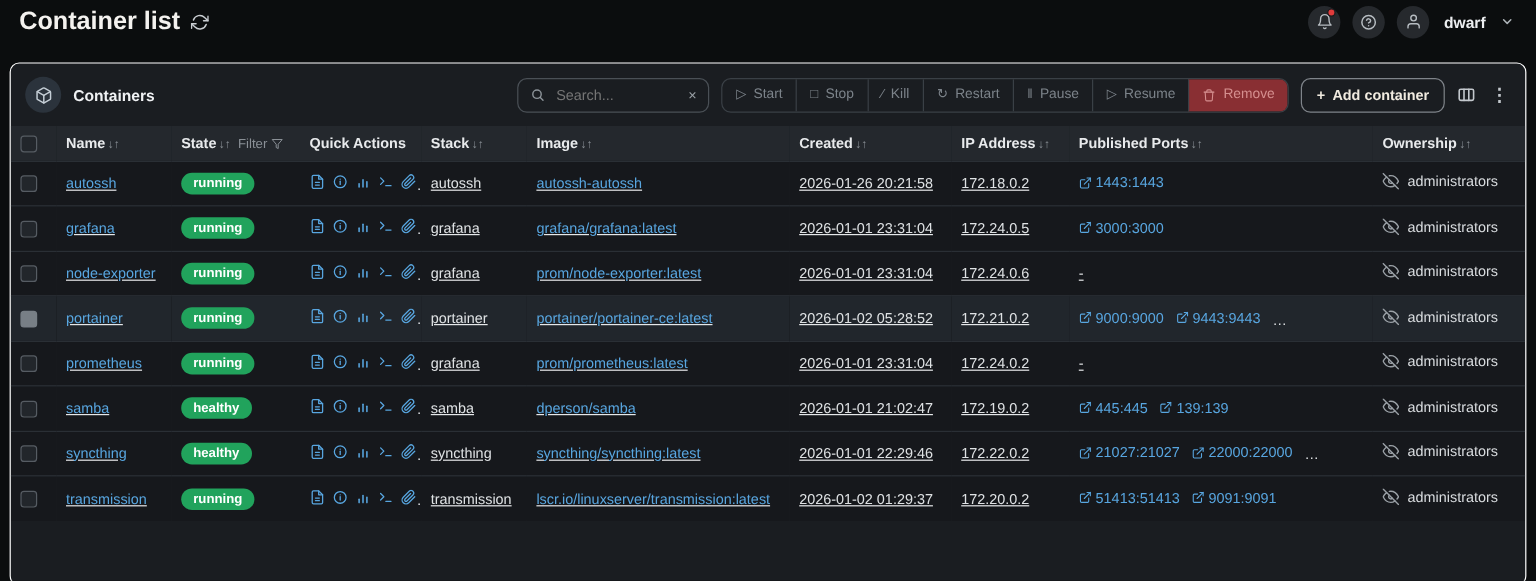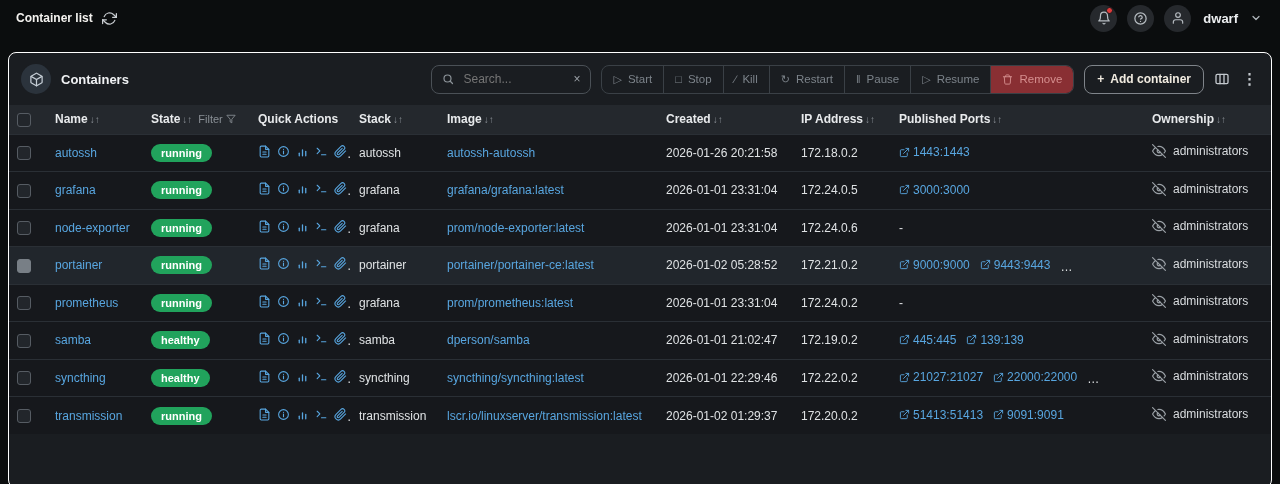--- a/index.html
+++ b/index.html
@@ -13,7 +13,7 @@
 
   
   .topbar { height:36px; display:flex; align-items:center; justify-content:space-between; padding:0 18px 0 16px; }
-  .page-title { display:flex; align-items:center; gap:9px; font-size:12px; font-weight:700; color:#f4f2ef; }
+  .page-title { display:flex; align-items:center; gap:9px; font-size:21px; font-weight:700; color:#f4f2ef; }
   .refresh-glyph { color:#c9cdd1; }
   .top-right { display:flex; align-items:center; gap:10px; }
   .icon-circle { width:27px; height:27px; border-radius:50%; background:#26292d; display:flex; align-items:center; justify-content:center; color:#b6bcc1; position:relative; cursor:pointer; }

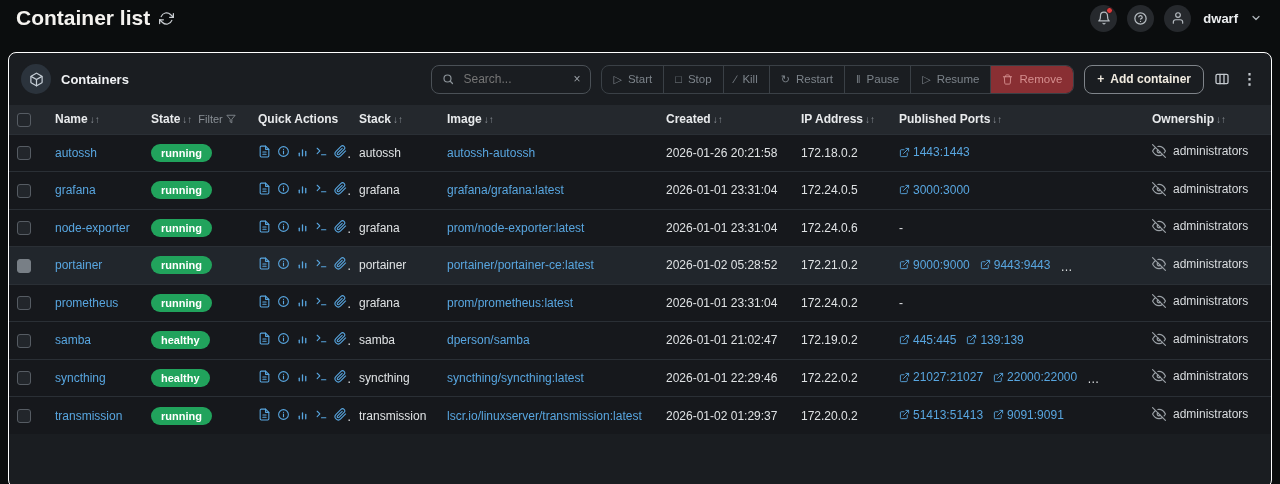--- a/index.html
+++ b/index.html
@@ -53,7 +53,7 @@
   thead th { background:#24282d; height:29px; text-align:left; padding:0 8px; font-size:12px; font-weight:700; color:#e8eaec; white-space:nowrap; }
   .sort-glyph { color:#8a9096; font-size:10px; font-weight:400; margin-left:2px; }
   .filter-lbl { color:#8a9096; font-size:11px; font-weight:400; margin-left:6px; display:inline-flex; align-items:center; gap:3px; }
-  tbody { background:#16181c; }
+  tbody { background:#16181c;text-decoration:underline; }
   tbody td { height:37.5px; padding:0 8px; border-top:1px solid #2a2f35; white-space:nowrap; overflow:hidden; text-overflow:ellipsis; color:#dfe2e4; }
   tbody tr.highlight td { background:#21262c; }
 

